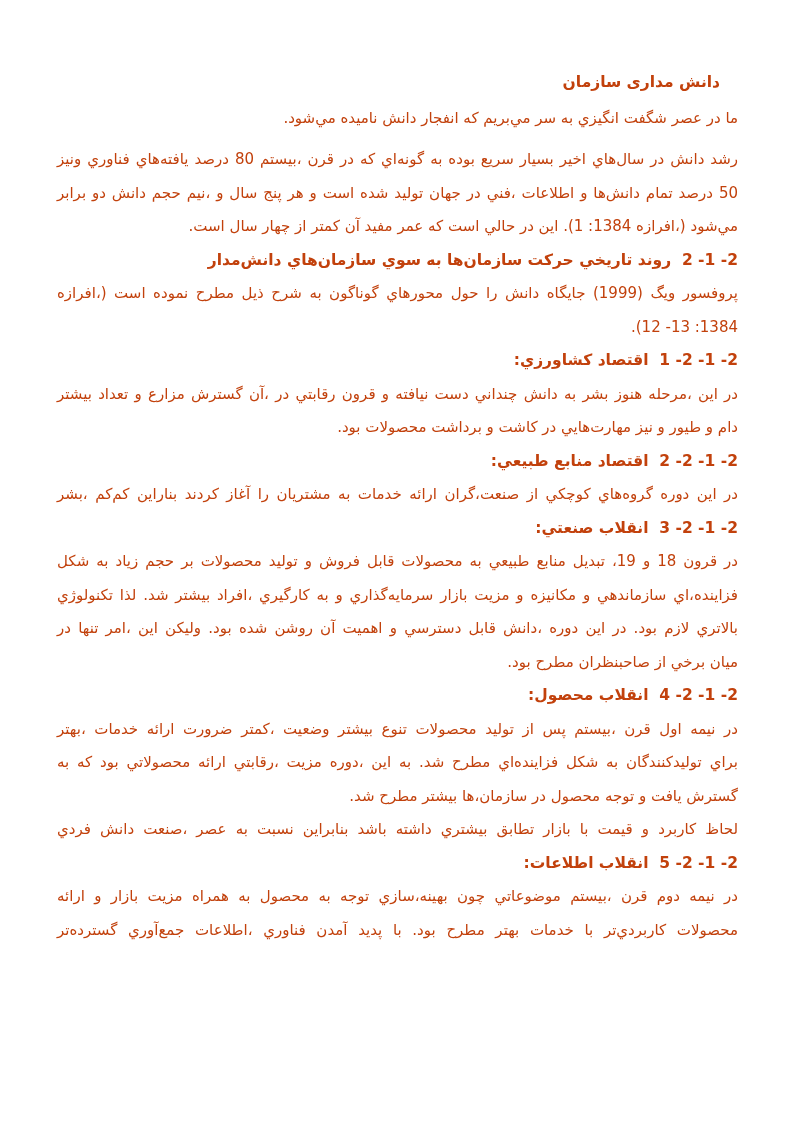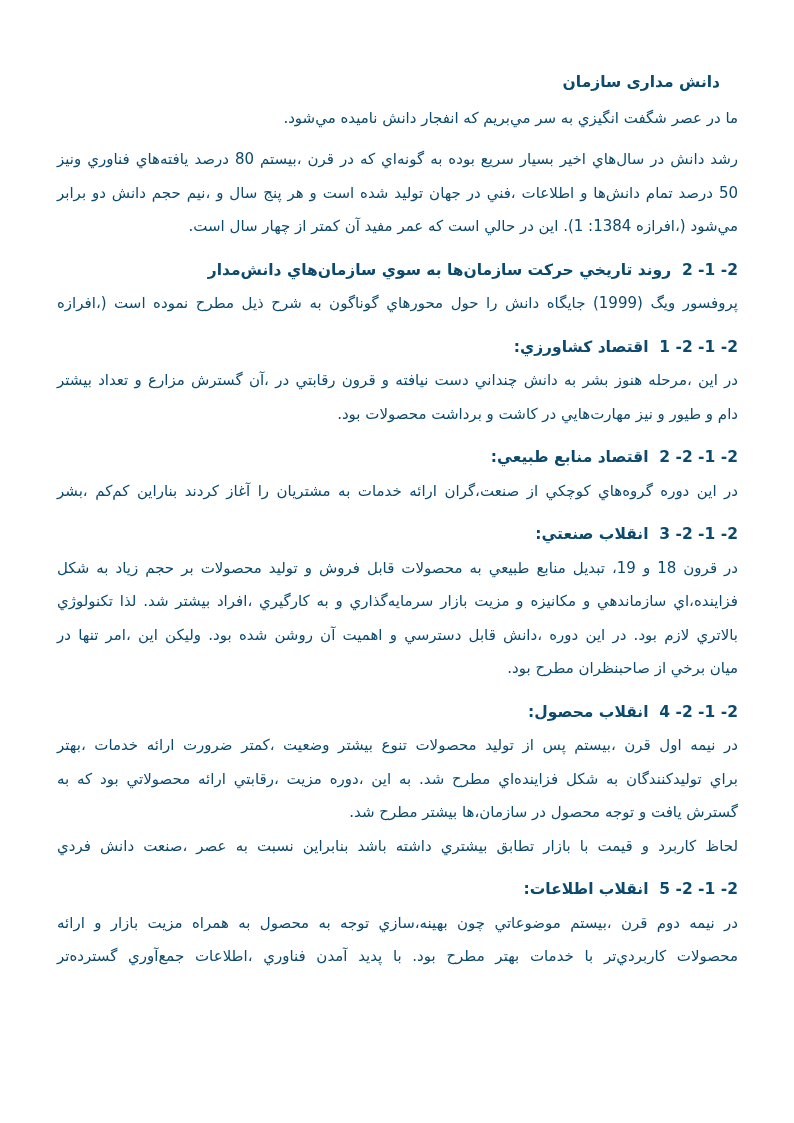--- a/index.html
+++ b/index.html
@@ -13,7 +13,7 @@
     height: 1062px;
     box-sizing: border-box;
     background: #ffffff;
-    color: #0c4a6e;
+    color: #c2410c;
     direction: rtl;
     padding: 66px 56px 0 57px;
     overflow: hidden;

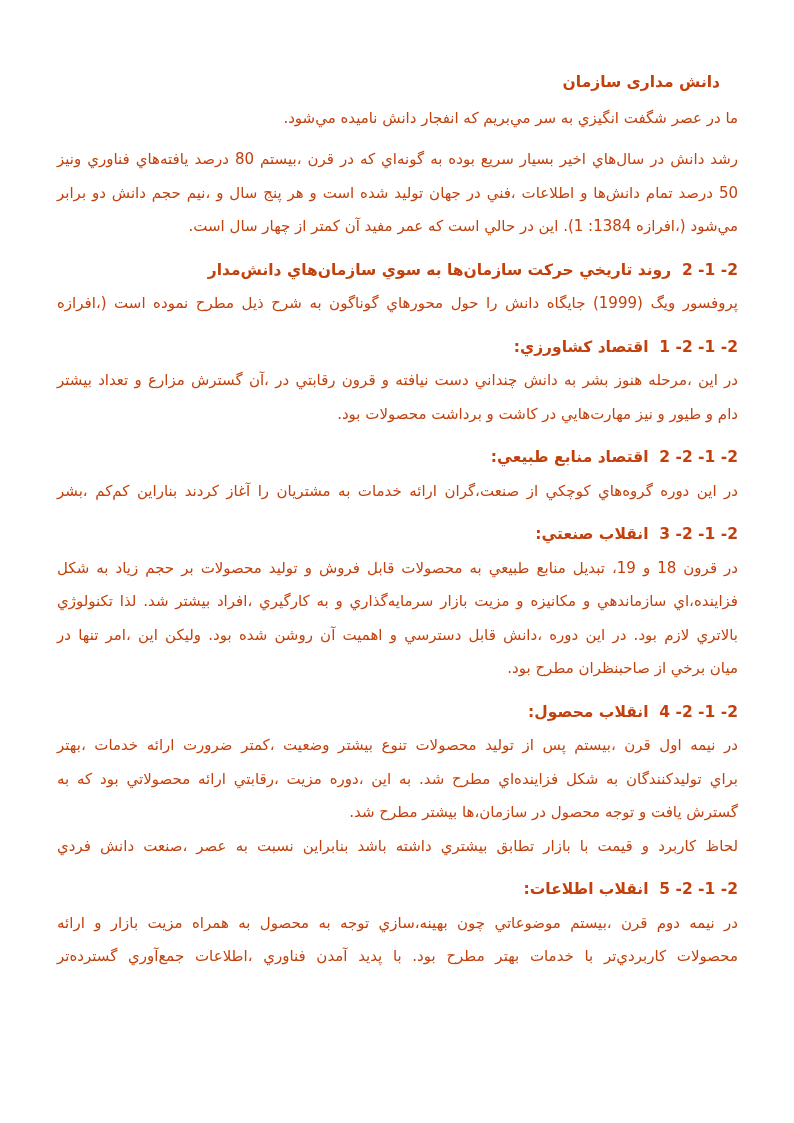--- a/index.html
+++ b/index.html
@@ -34,7 +34,6 @@
     font-size: 15.5px;
     font-weight: bold;
     line-height: 33.5px;
-    margin-top: 10px;
     text-align: right;
     white-space: pre;
   }

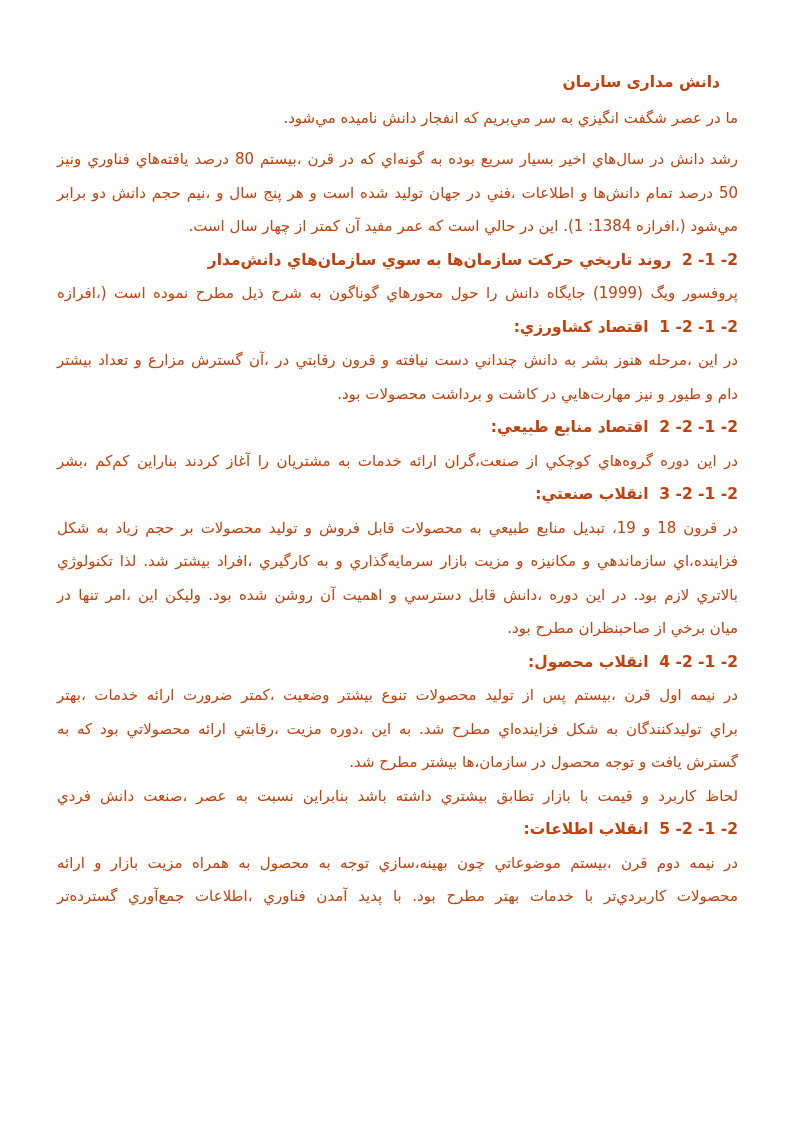--- a/index.html
+++ b/index.html
@@ -67,6 +67,7 @@
       <div class="heading">2- 1- 2  روند تاريخي حركت سازمان‌ها به سوي سازمان‌هاي دانش‌مدار</div>
       <div class="para">
         <div class="line jline">پروفسور ويگ (1999) جايگاه دانش را حول محورهاي گوناگون به شرح ذيل مطرح نموده است (،افرازه</div>
+        <div class="line lline">1384: 13- 12).</div>
       </div>
       <div class="heading">2- 1- 2- 1  اقتصاد كشاورزي:</div>
       <div class="para">

